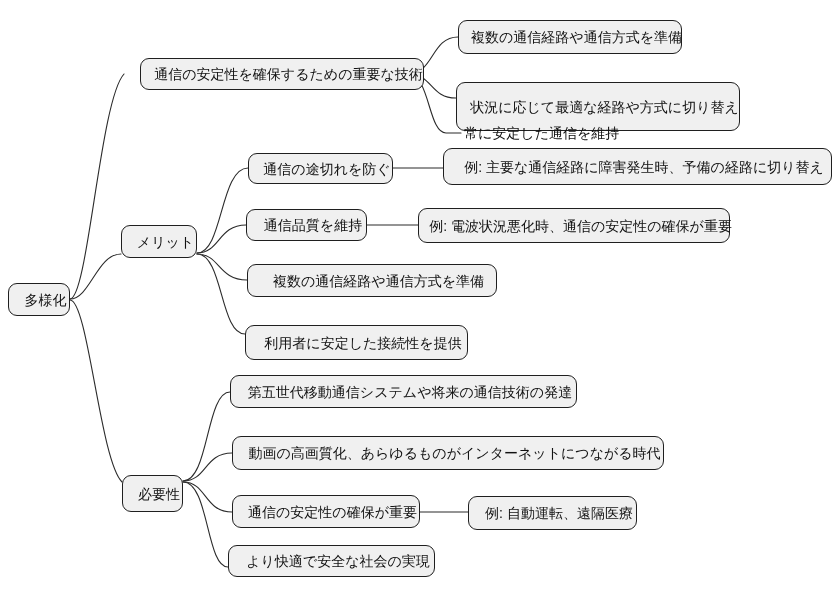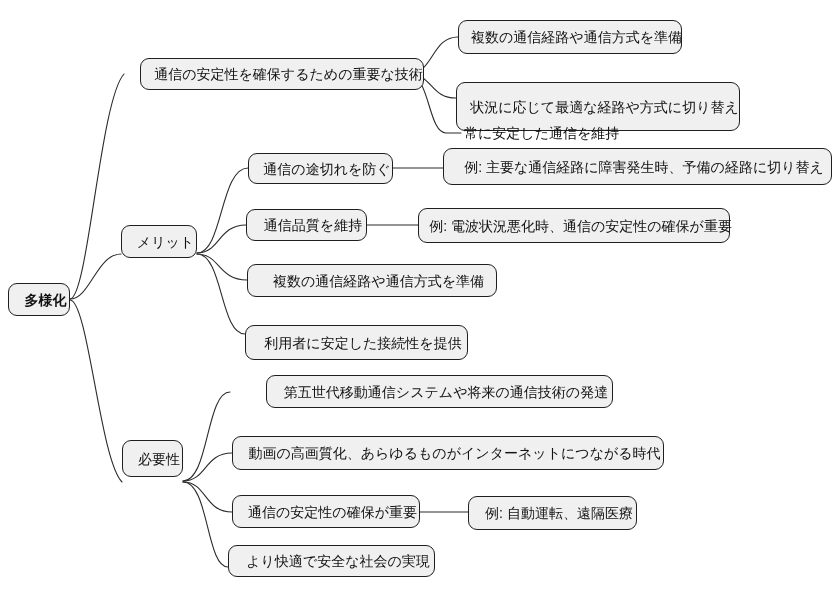--- a/index.html
+++ b/index.html
@@ -81,7 +81,7 @@
     <path d="M 420 512 L 468 512"></path>
   </svg>
 
-  <div class="node" style="left:8px;   top:283px; width:62px;  height:33px;font-weight:bold;">多様化</div>
+  <div class="node" style="left:8px;   top:283px; width:62px;  height:33px;">多様化</div>
 
   <div class="node" style="left:124px; top:58px;  width:284px; height:32px;margin-left:16px;">通信の安定性を確保するための重要な技術</div>
   <div class="node" style="left:121px; top:225px; width:76px;  height:33px;">メリット</div>

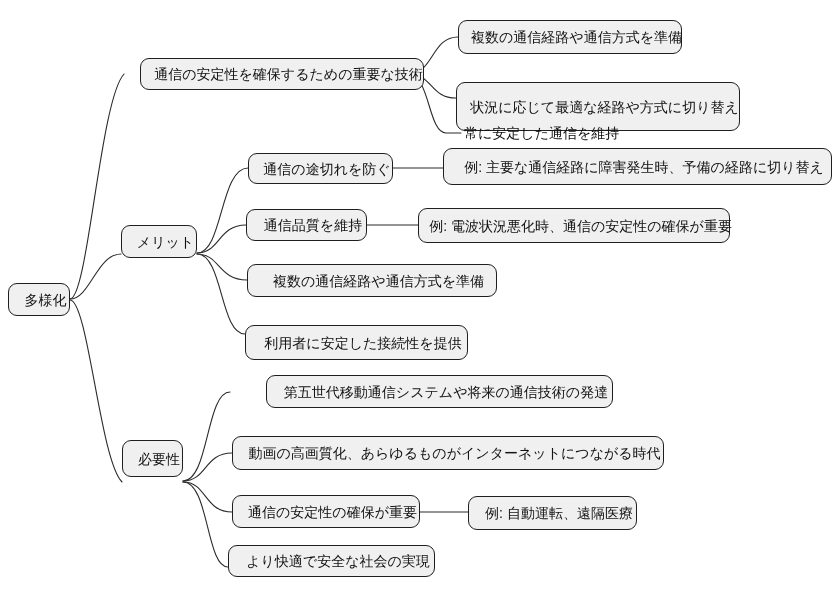--- a/index.html
+++ b/index.html
@@ -98,7 +98,7 @@
   <div class="node" style="left:247px; top:264px; width:250px; height:33px;">複数の通信経路や通信方式を準備</div>
   <div class="node" style="left:245px; top:325px; width:223px; height:35px;">利用者に安定した接続性を提供</div>
 
-  <div class="node" style="left:230px; top:375px; width:347px; height:33px;margin-left:36px;">第五世代移動通信システムや将来の通信技術の発達</div>
+  <div class="node" style="left:230px; top:375px; width:347px; height:33px;">第五世代移動通信システムや将来の通信技術の発達</div>
   <div class="node" style="left:232px; top:436px; width:432px; height:34px;">動画の高画質化、あらゆるものがインターネットにつながる時代</div>
   <div class="node" style="left:232px; top:495px; width:188px; height:33px;">通信の安定性の確保が重要</div>
   <div class="node" style="left:468px; top:496px; width:169px; height:34px;">例: 自動運転、遠隔医療</div>

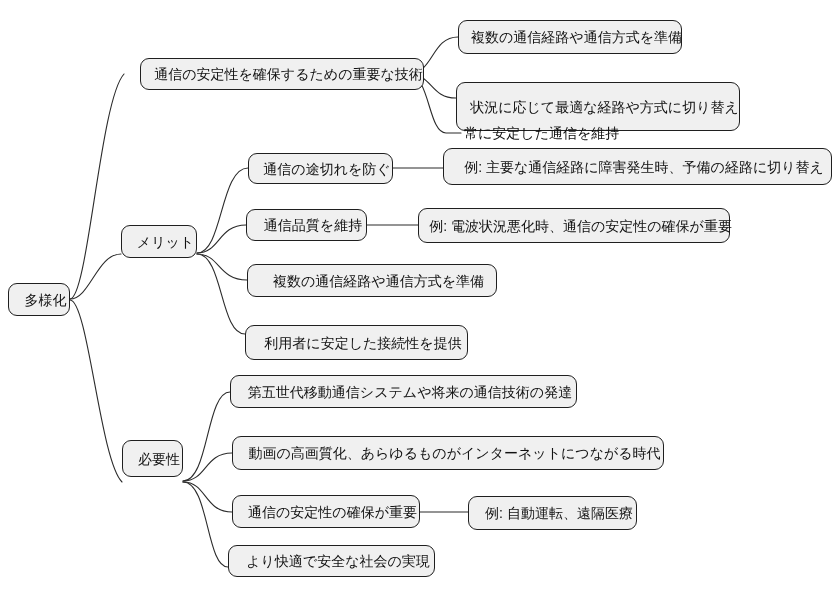--- a/index.html
+++ b/index.html
@@ -85,7 +85,7 @@
 
   <div class="node" style="left:124px; top:58px;  width:284px; height:32px;margin-left:16px;">通信の安定性を確保するための重要な技術</div>
   <div class="node" style="left:121px; top:225px; width:76px;  height:33px;">メリット</div>
-  <div class="node" style="left:122px; top:440px; width:61px;  height:37px;">必要性</div>
+  <div class="node" style="left:122px; top:475px; width:61px;  height:37px;">必要性</div>
 
   <div class="node" style="left:458px; top:20px;  width:224px; height:34px;">複数の通信経路や通信方式を準備</div>
   <div class="node" style="left:456px; top:82px;  width:284px; height:49px;">状況に応じて最適な経路や方式に切り替え</div>

